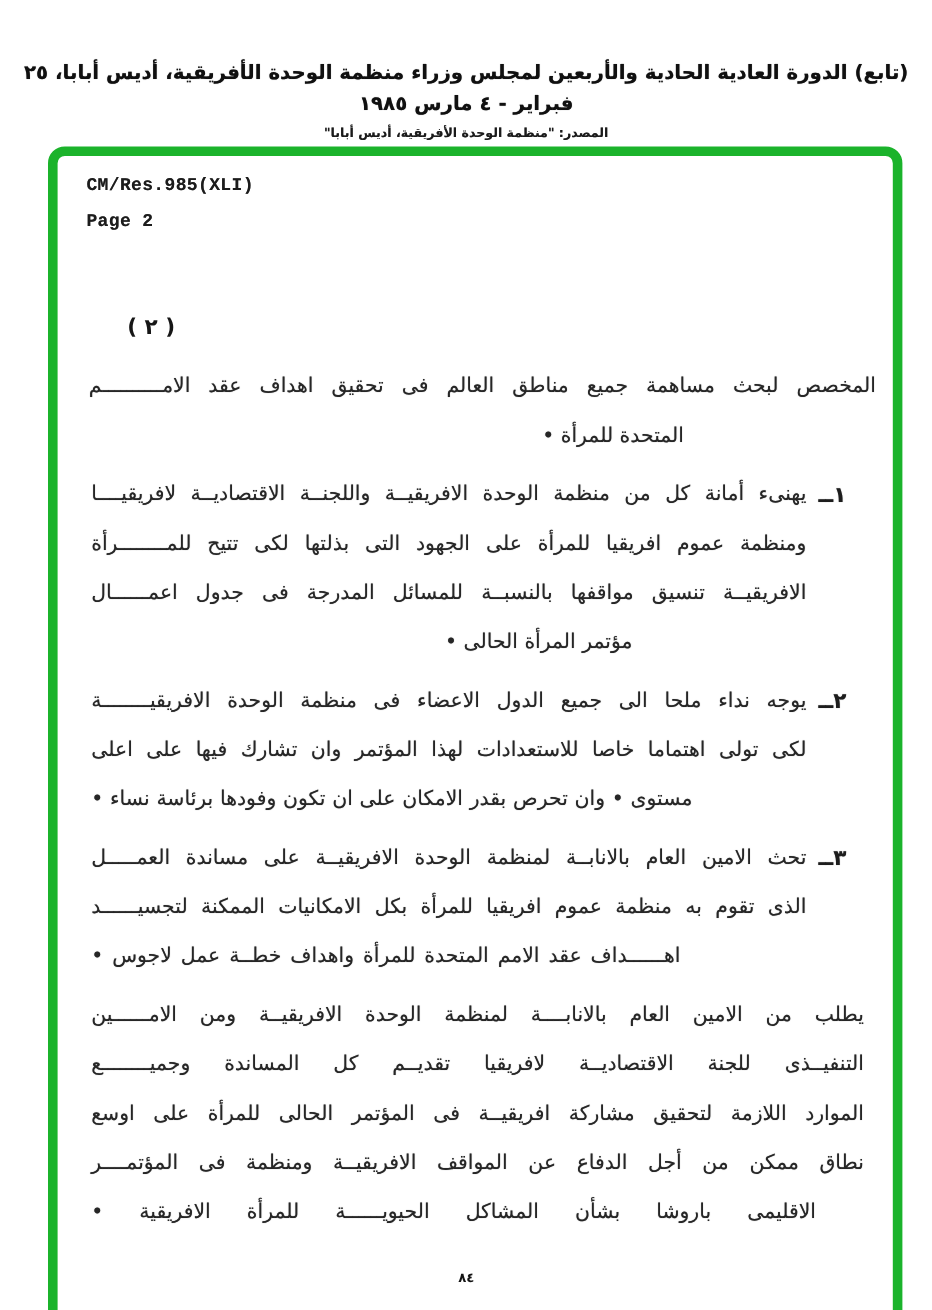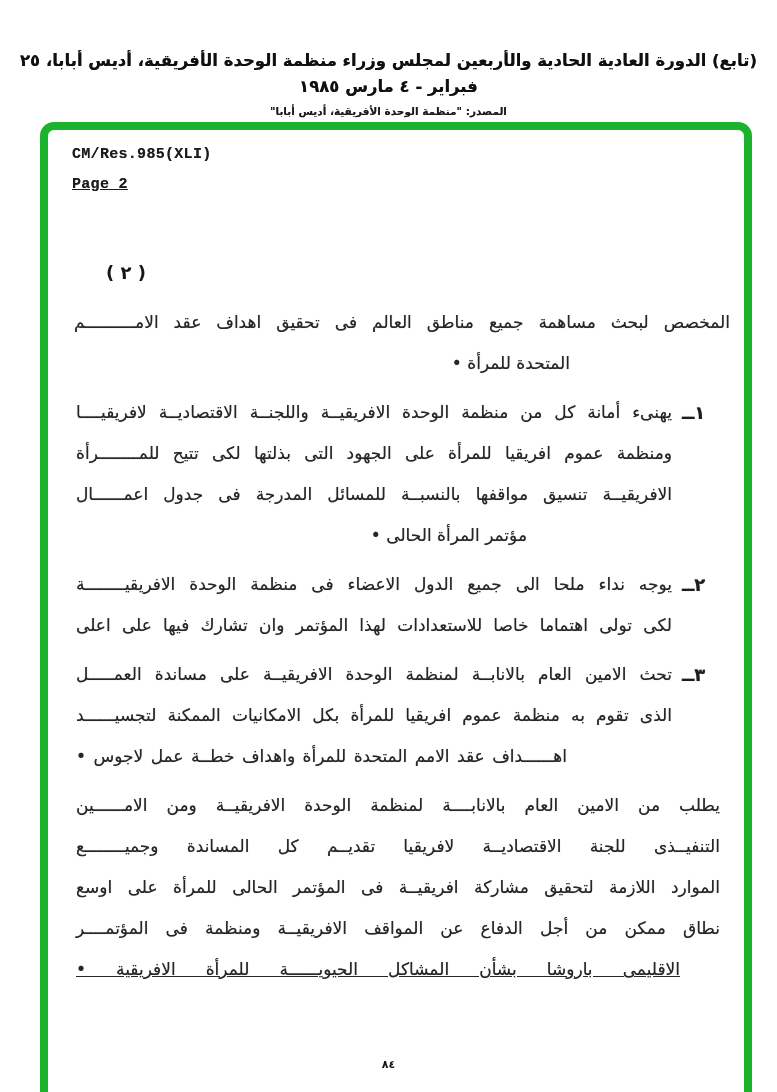--- a/index.html
+++ b/index.html
@@ -44,7 +44,7 @@
     text-shadow:0 0 0.5px rgba(0,0,0,.6);
   }
   .docref .ref-line { display:block; }
-  .docref .page-line { display:block; margin-top:13px;text-decoration:underline; }
+  .docref .page-line { display:block; margin-top:13px; }
 
   
   .section-num {

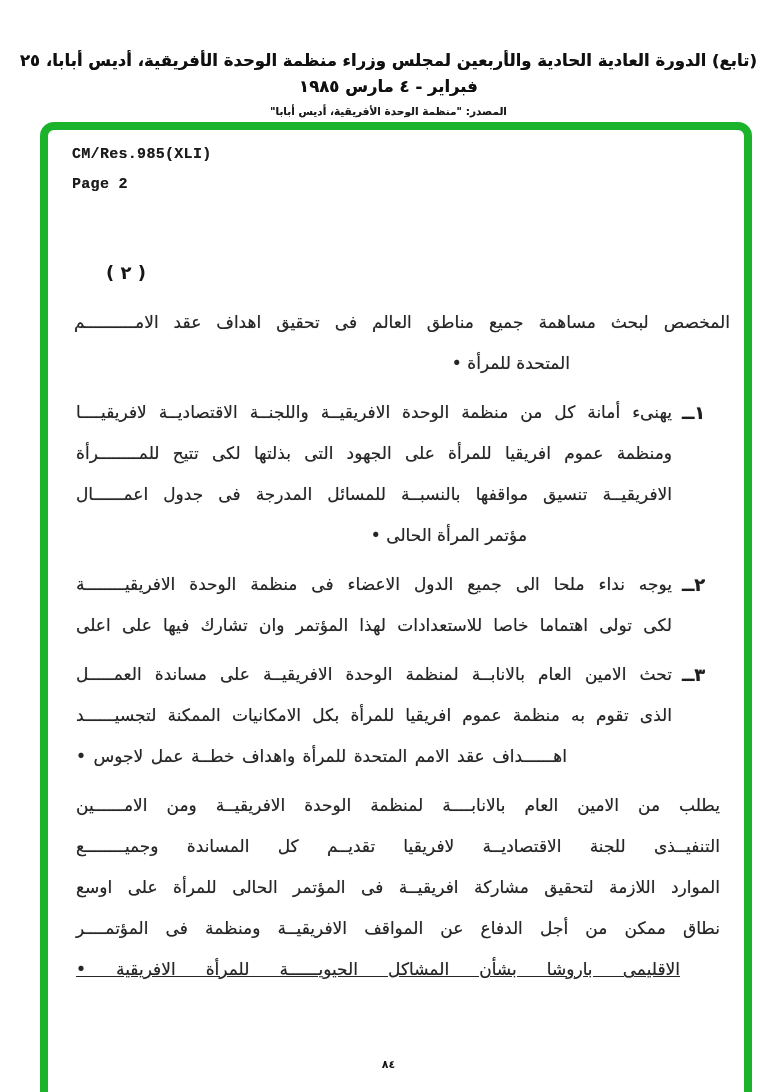--- a/index.html
+++ b/index.html
@@ -125,6 +125,7 @@
         <div class="ptext">
           <div class="line just">يوجه نداء ملحا الى جميع الدول الاعضاء فى منظمة الوحدة الافريقيــــــــة</div>
           <div class="line just">لكى تولى اهتماما خاصا للاستعدادات لهذا المؤتمر وان تشارك فيها على اعلى</div>
+          <div class="line pr95">مستوى • وان تحرص بقدر الامكان على ان تكون وفودها برئاسة نساء •</div>
         </div>
       </div>
 

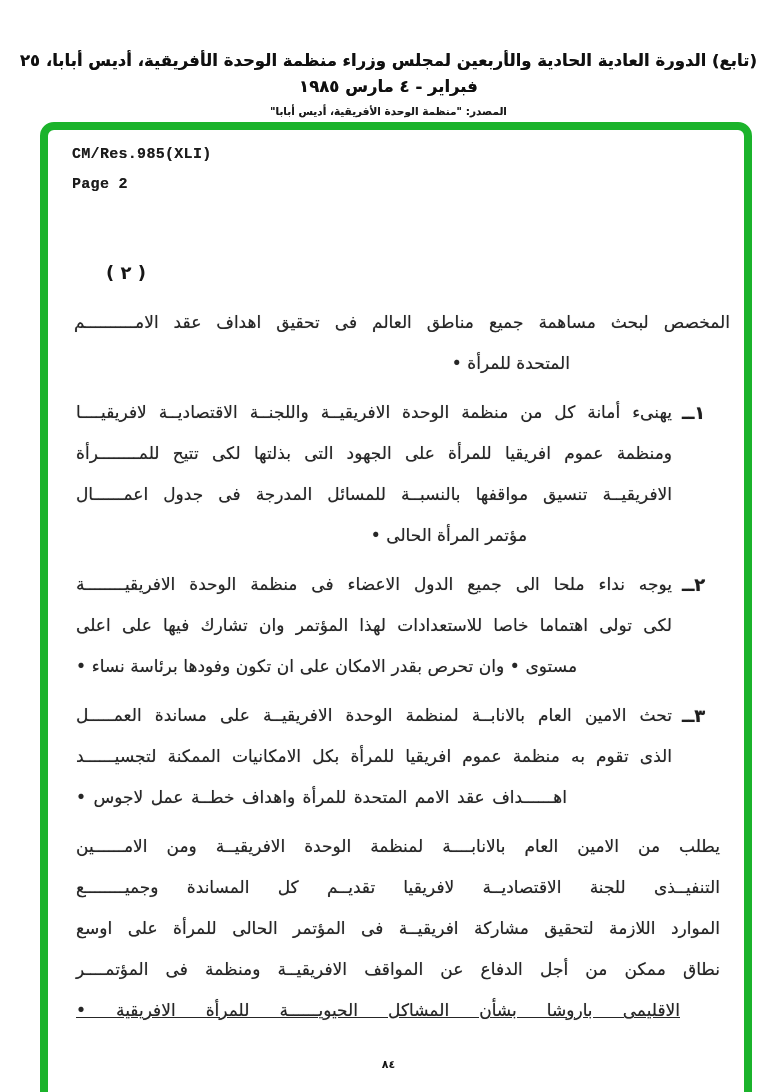--- a/index.html
+++ b/index.html
@@ -66,7 +66,7 @@
   .pr145 { padding-right:145px; }
   .pr95  { padding-right:95px;  text-align:justify; text-align-last:justify; }
   .pr105 { padding-right:105px; text-align:justify; text-align-last:justify; }
-  .pr40  { padding-right:40px;  text-align:justify; text-align-last:justify;text-decoration:underline; }
+  .pr40  { padding-right:40px;  text-align:justify; text-align-last:justify; }
 
   .para { display:flex; direction:rtl; margin-top:8px; }
   .marker {

